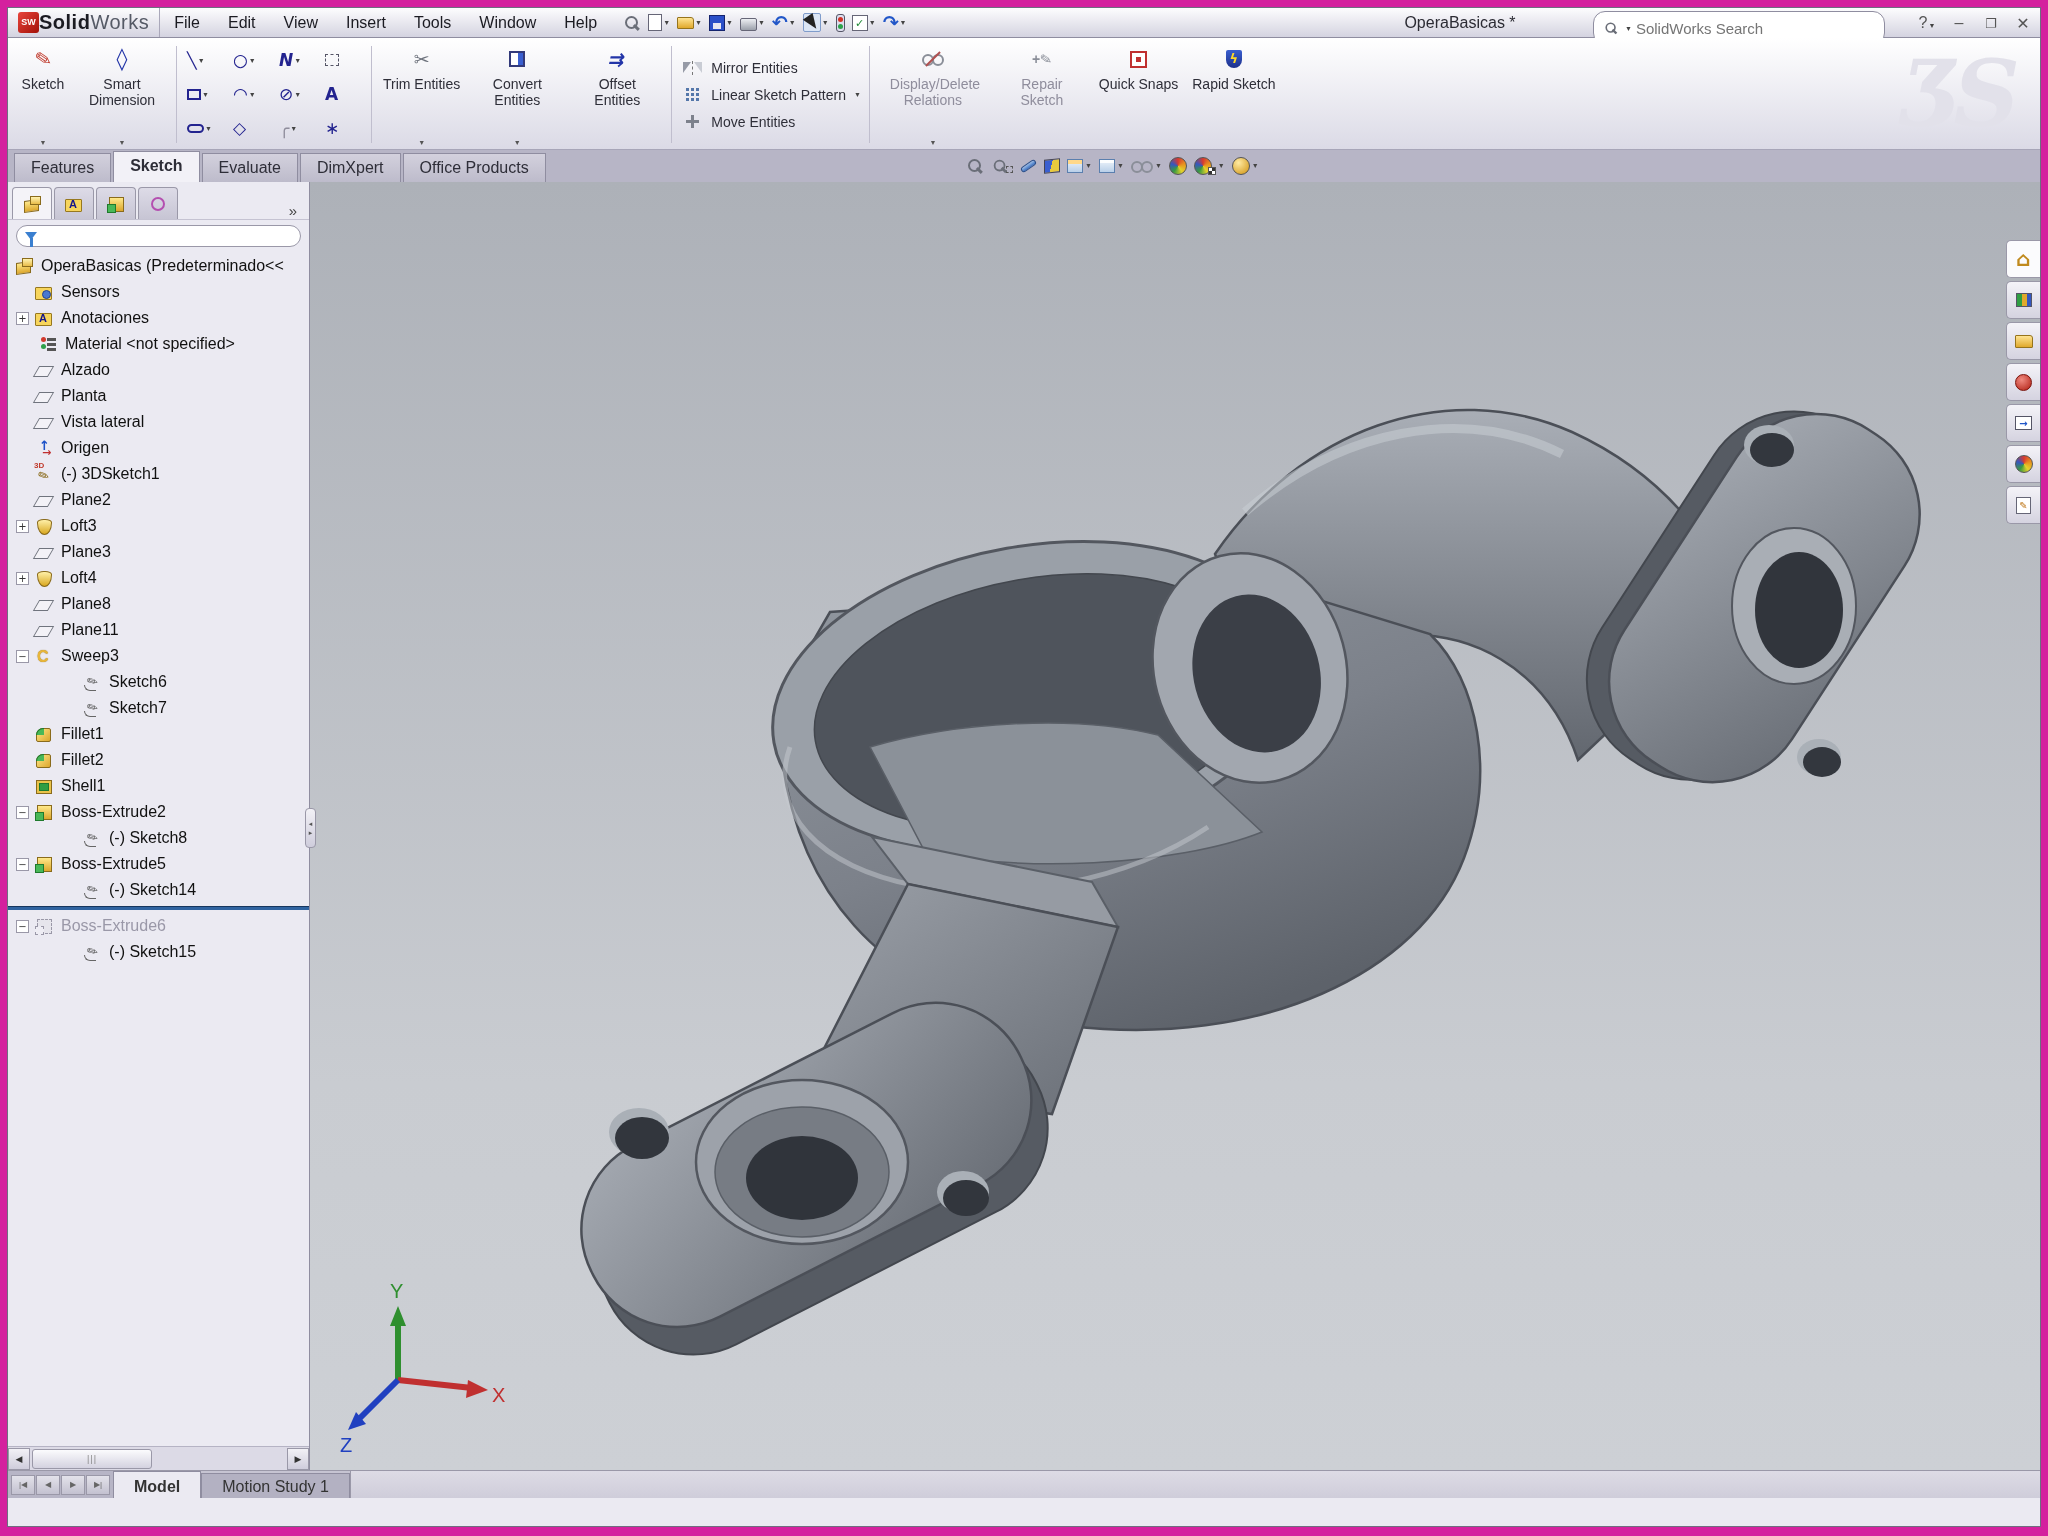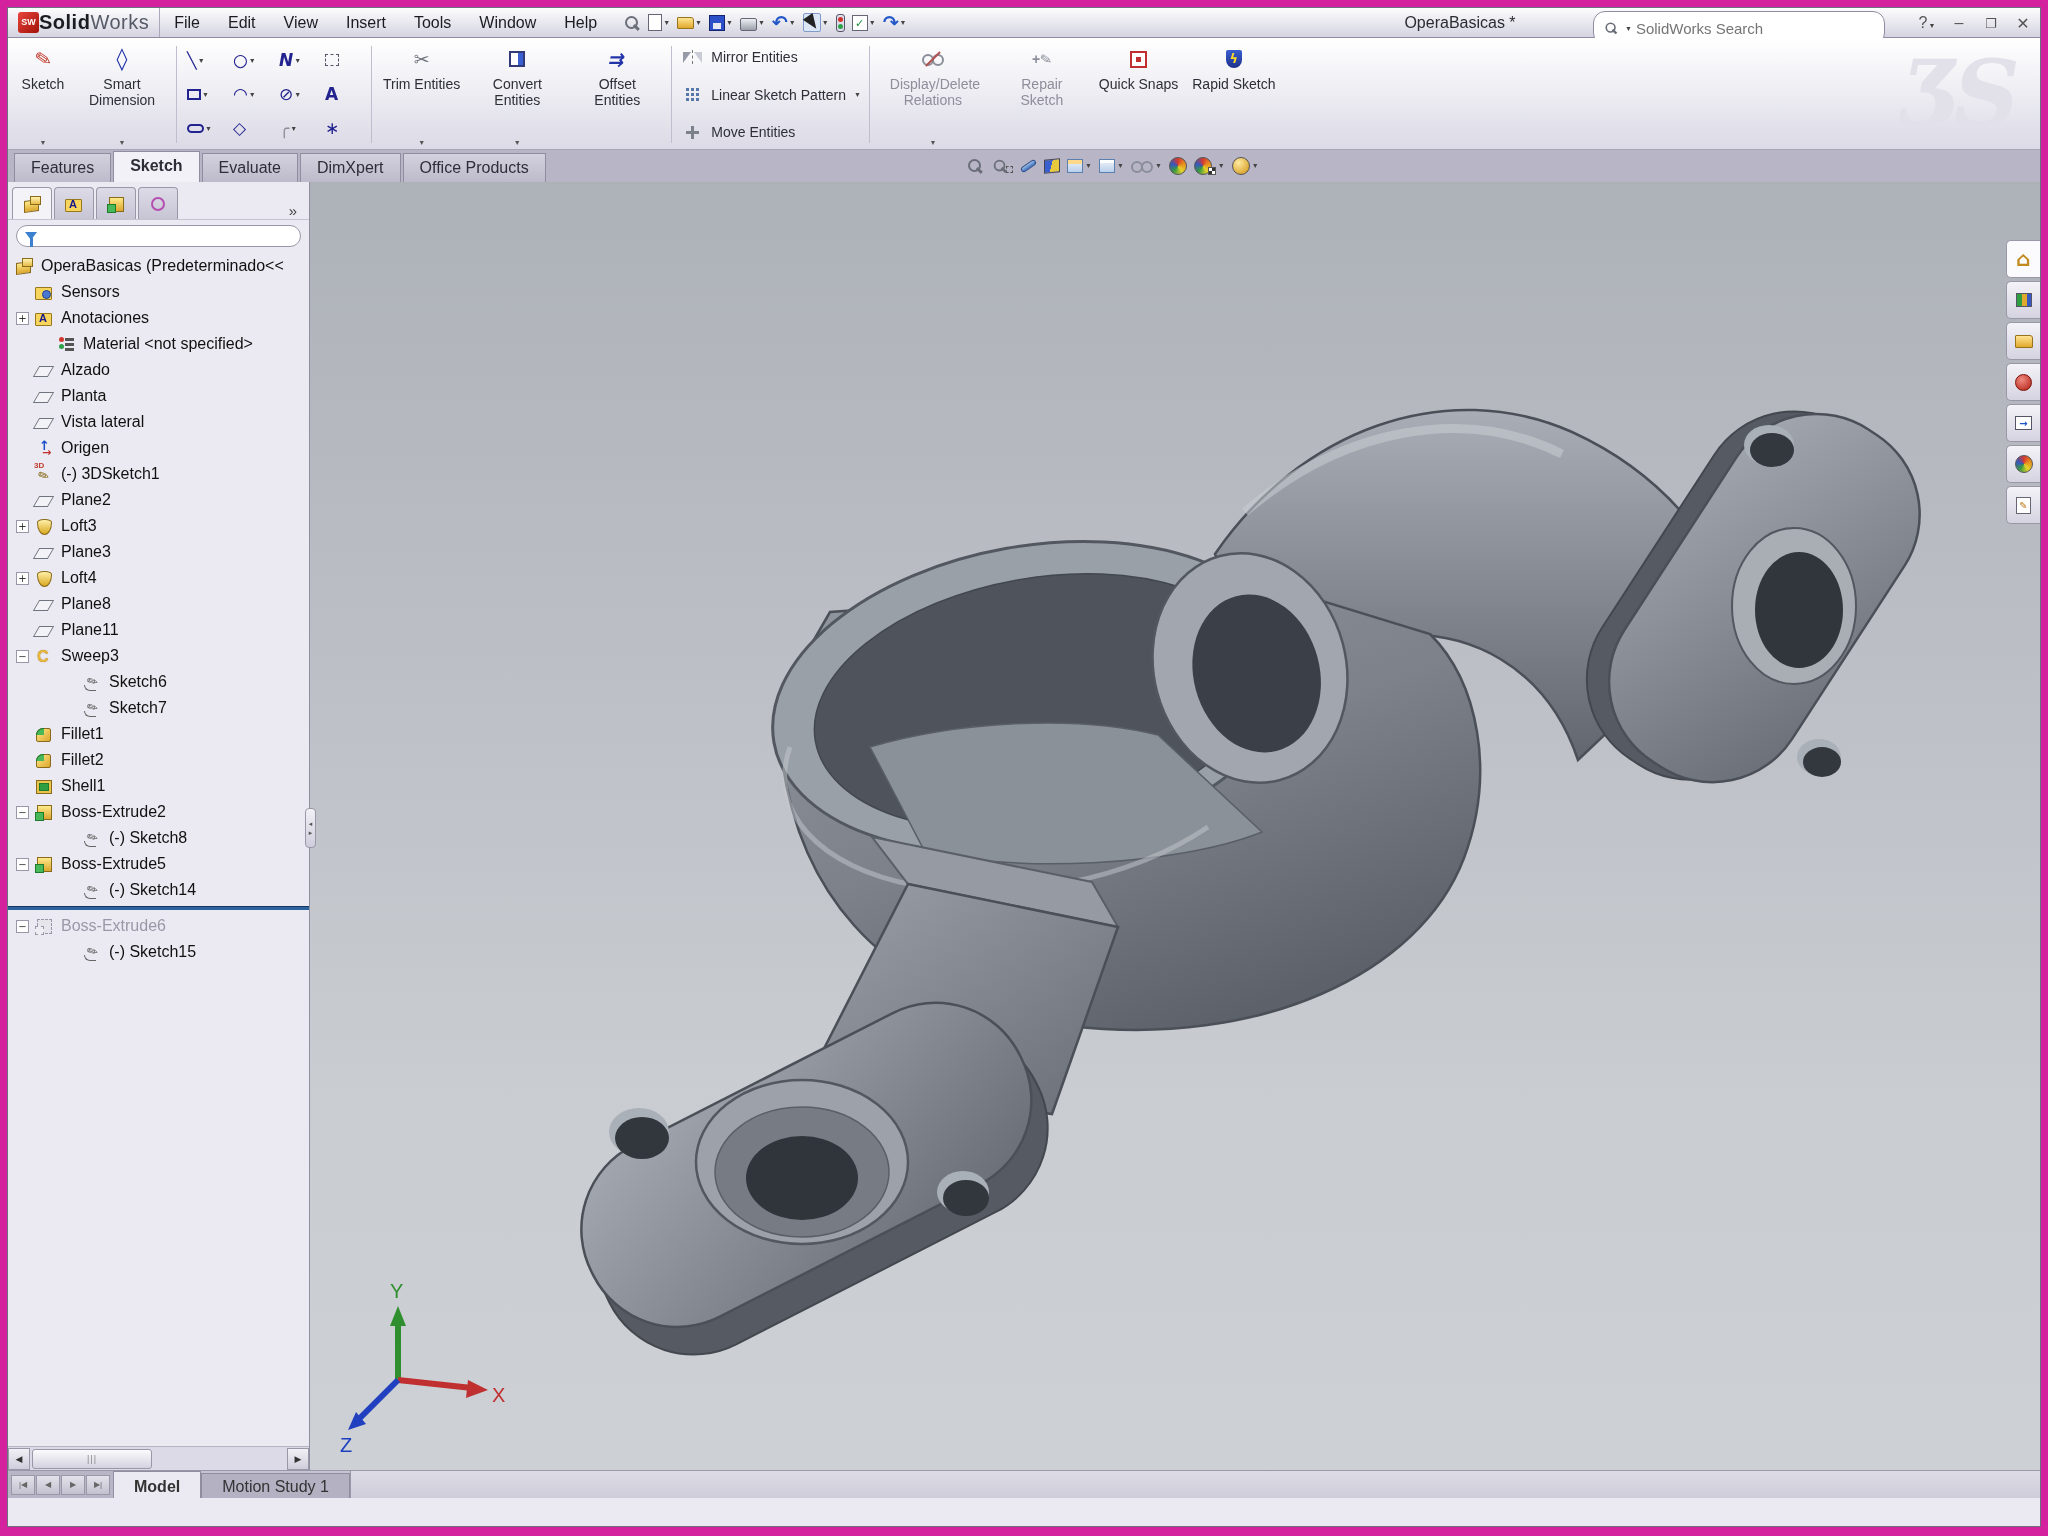--- a/index.html
+++ b/index.html
@@ -61,7 +61,7 @@
 .g-line{font-size:16px}
 .g-spline{font-style:italic;font-weight:bold}
 .g-sketch-fillet{color:#8f8d9c}
-.pattcol{display:flex;flex-direction:column;justify-content:space-between;padding:6px 4px;gap:5px}
+.pattcol{display:flex;flex-direction:column;justify-content:center;padding:6px 4px;gap:5px}
 .pattrow{display:flex;align-items:center;gap:7px;font-size:14px;color:#2e2e38;height:22px}
 .picon{width:24px;height:18px;display:flex;align-items:center;justify-content:center;gap:1px}
 .tri-l{width:0;height:0;border-left:8px solid #969aa6;border-bottom:11px solid transparent}

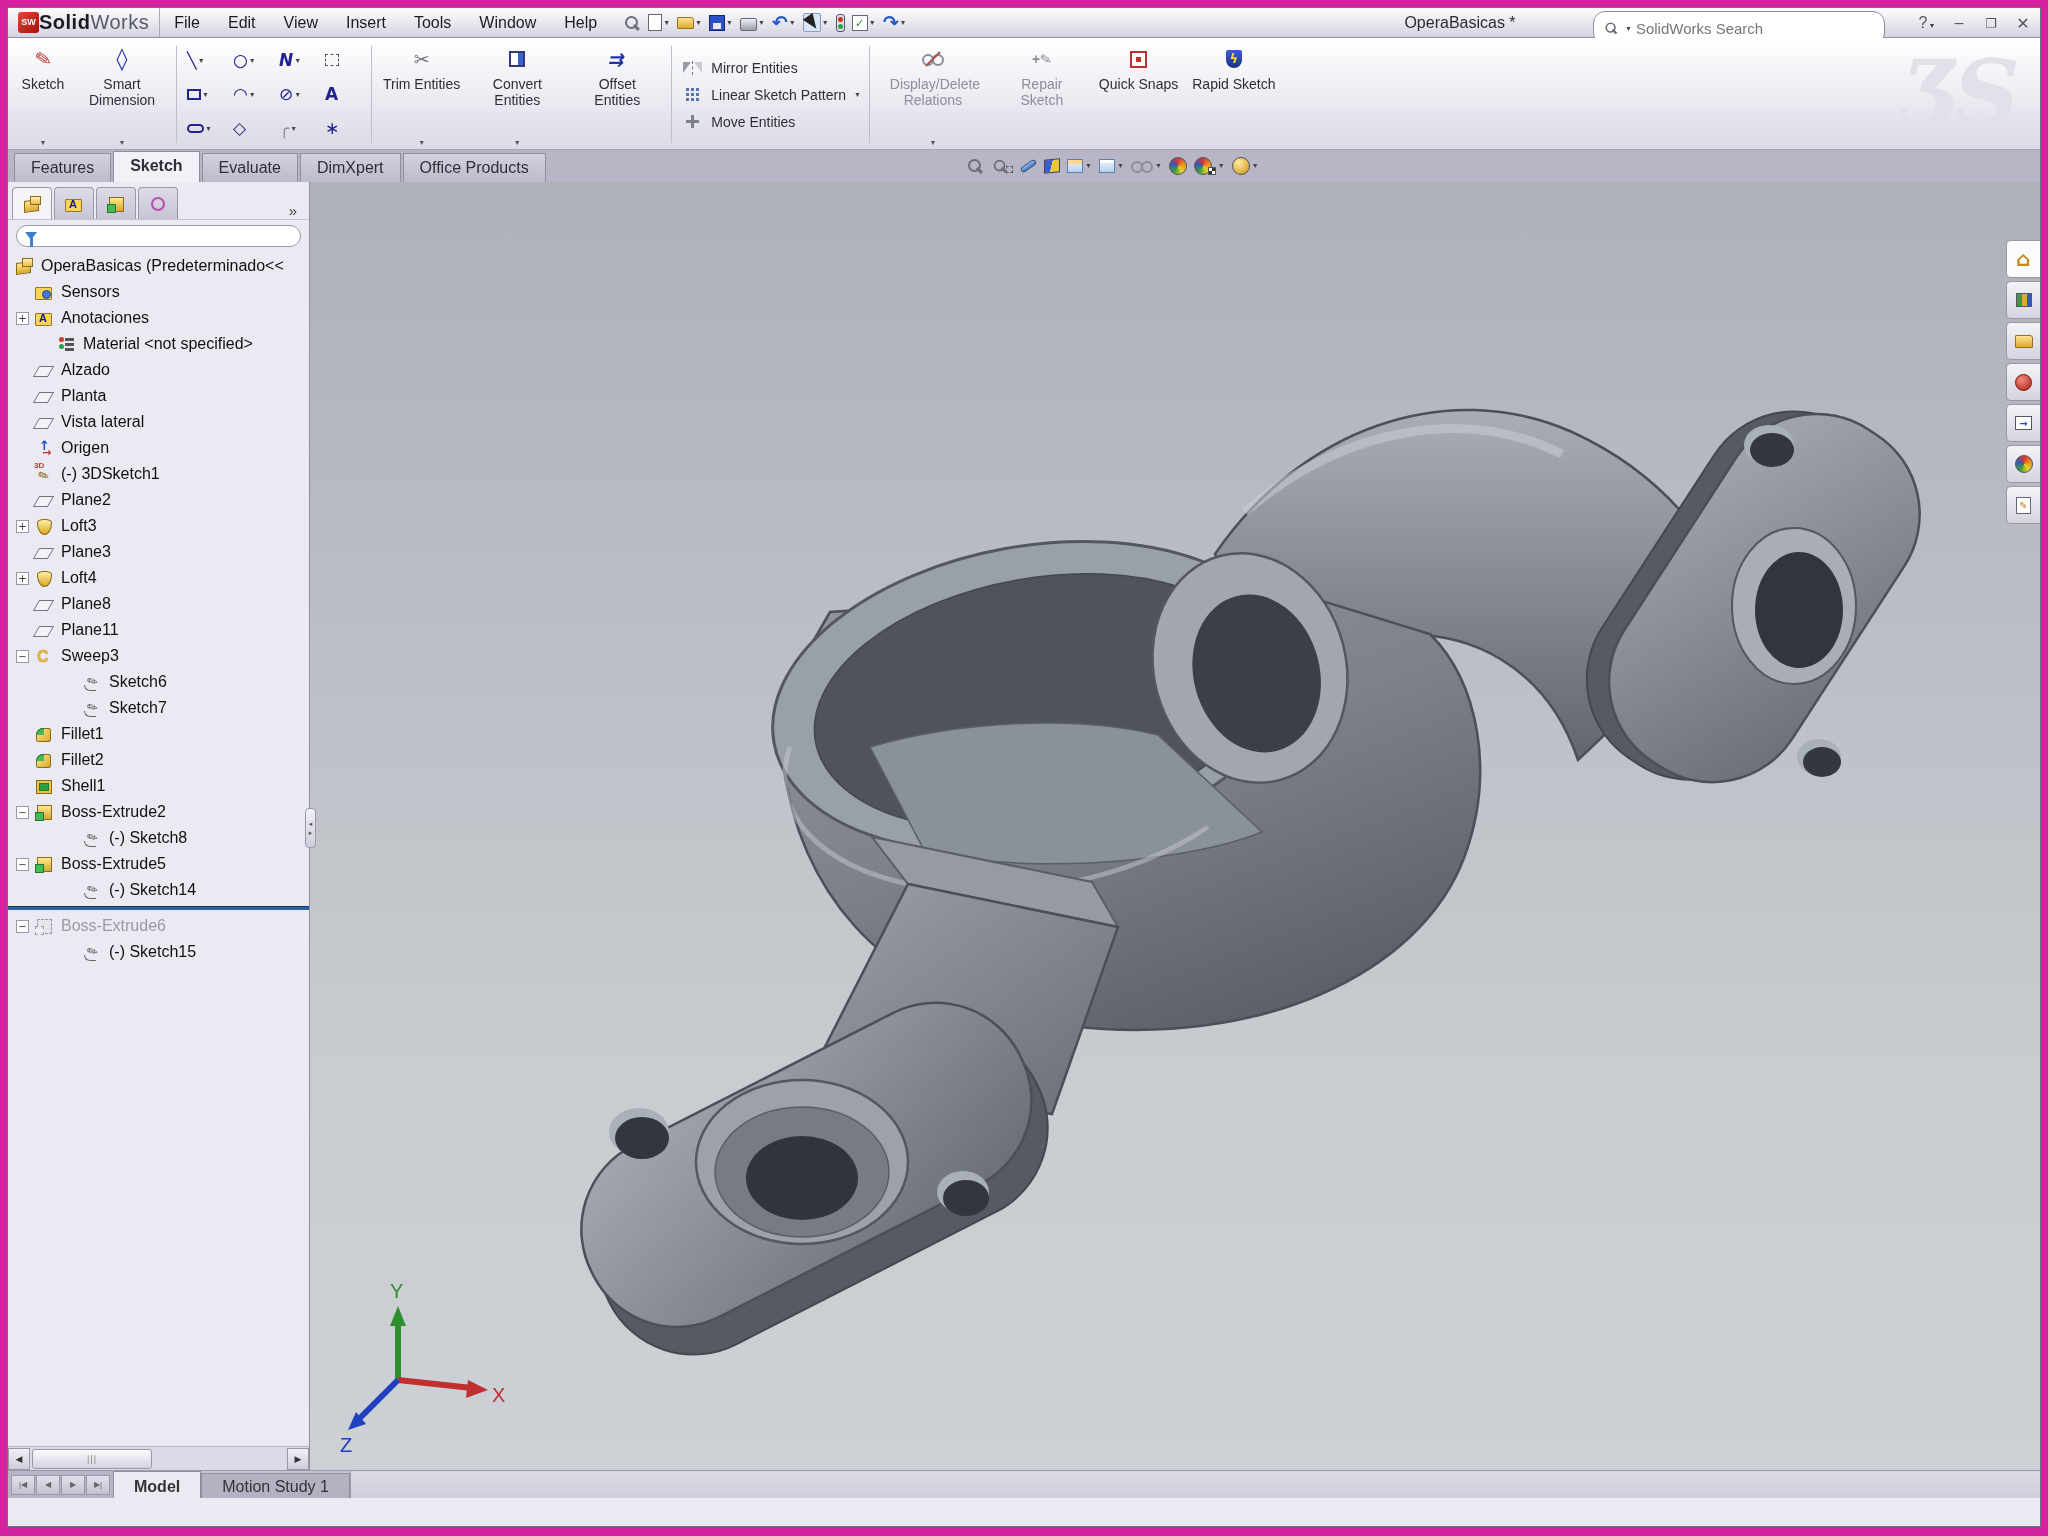--- a/index.html
+++ b/index.html
@@ -475,7 +475,7 @@
           <span class="ti ti-annotations"></span>
           <span class="tlabel">Anotaciones</span>
         </div>
-        <div class="trow" style="padding-left: 22px; margin-left: 8px;">
+        <div class="trow" style="padding-left: 12px;">
           <span class="spacer"></span>
           <span class="ti ti-material"></span>
           <span class="tlabel">Material &lt;not specified&gt;</span>

